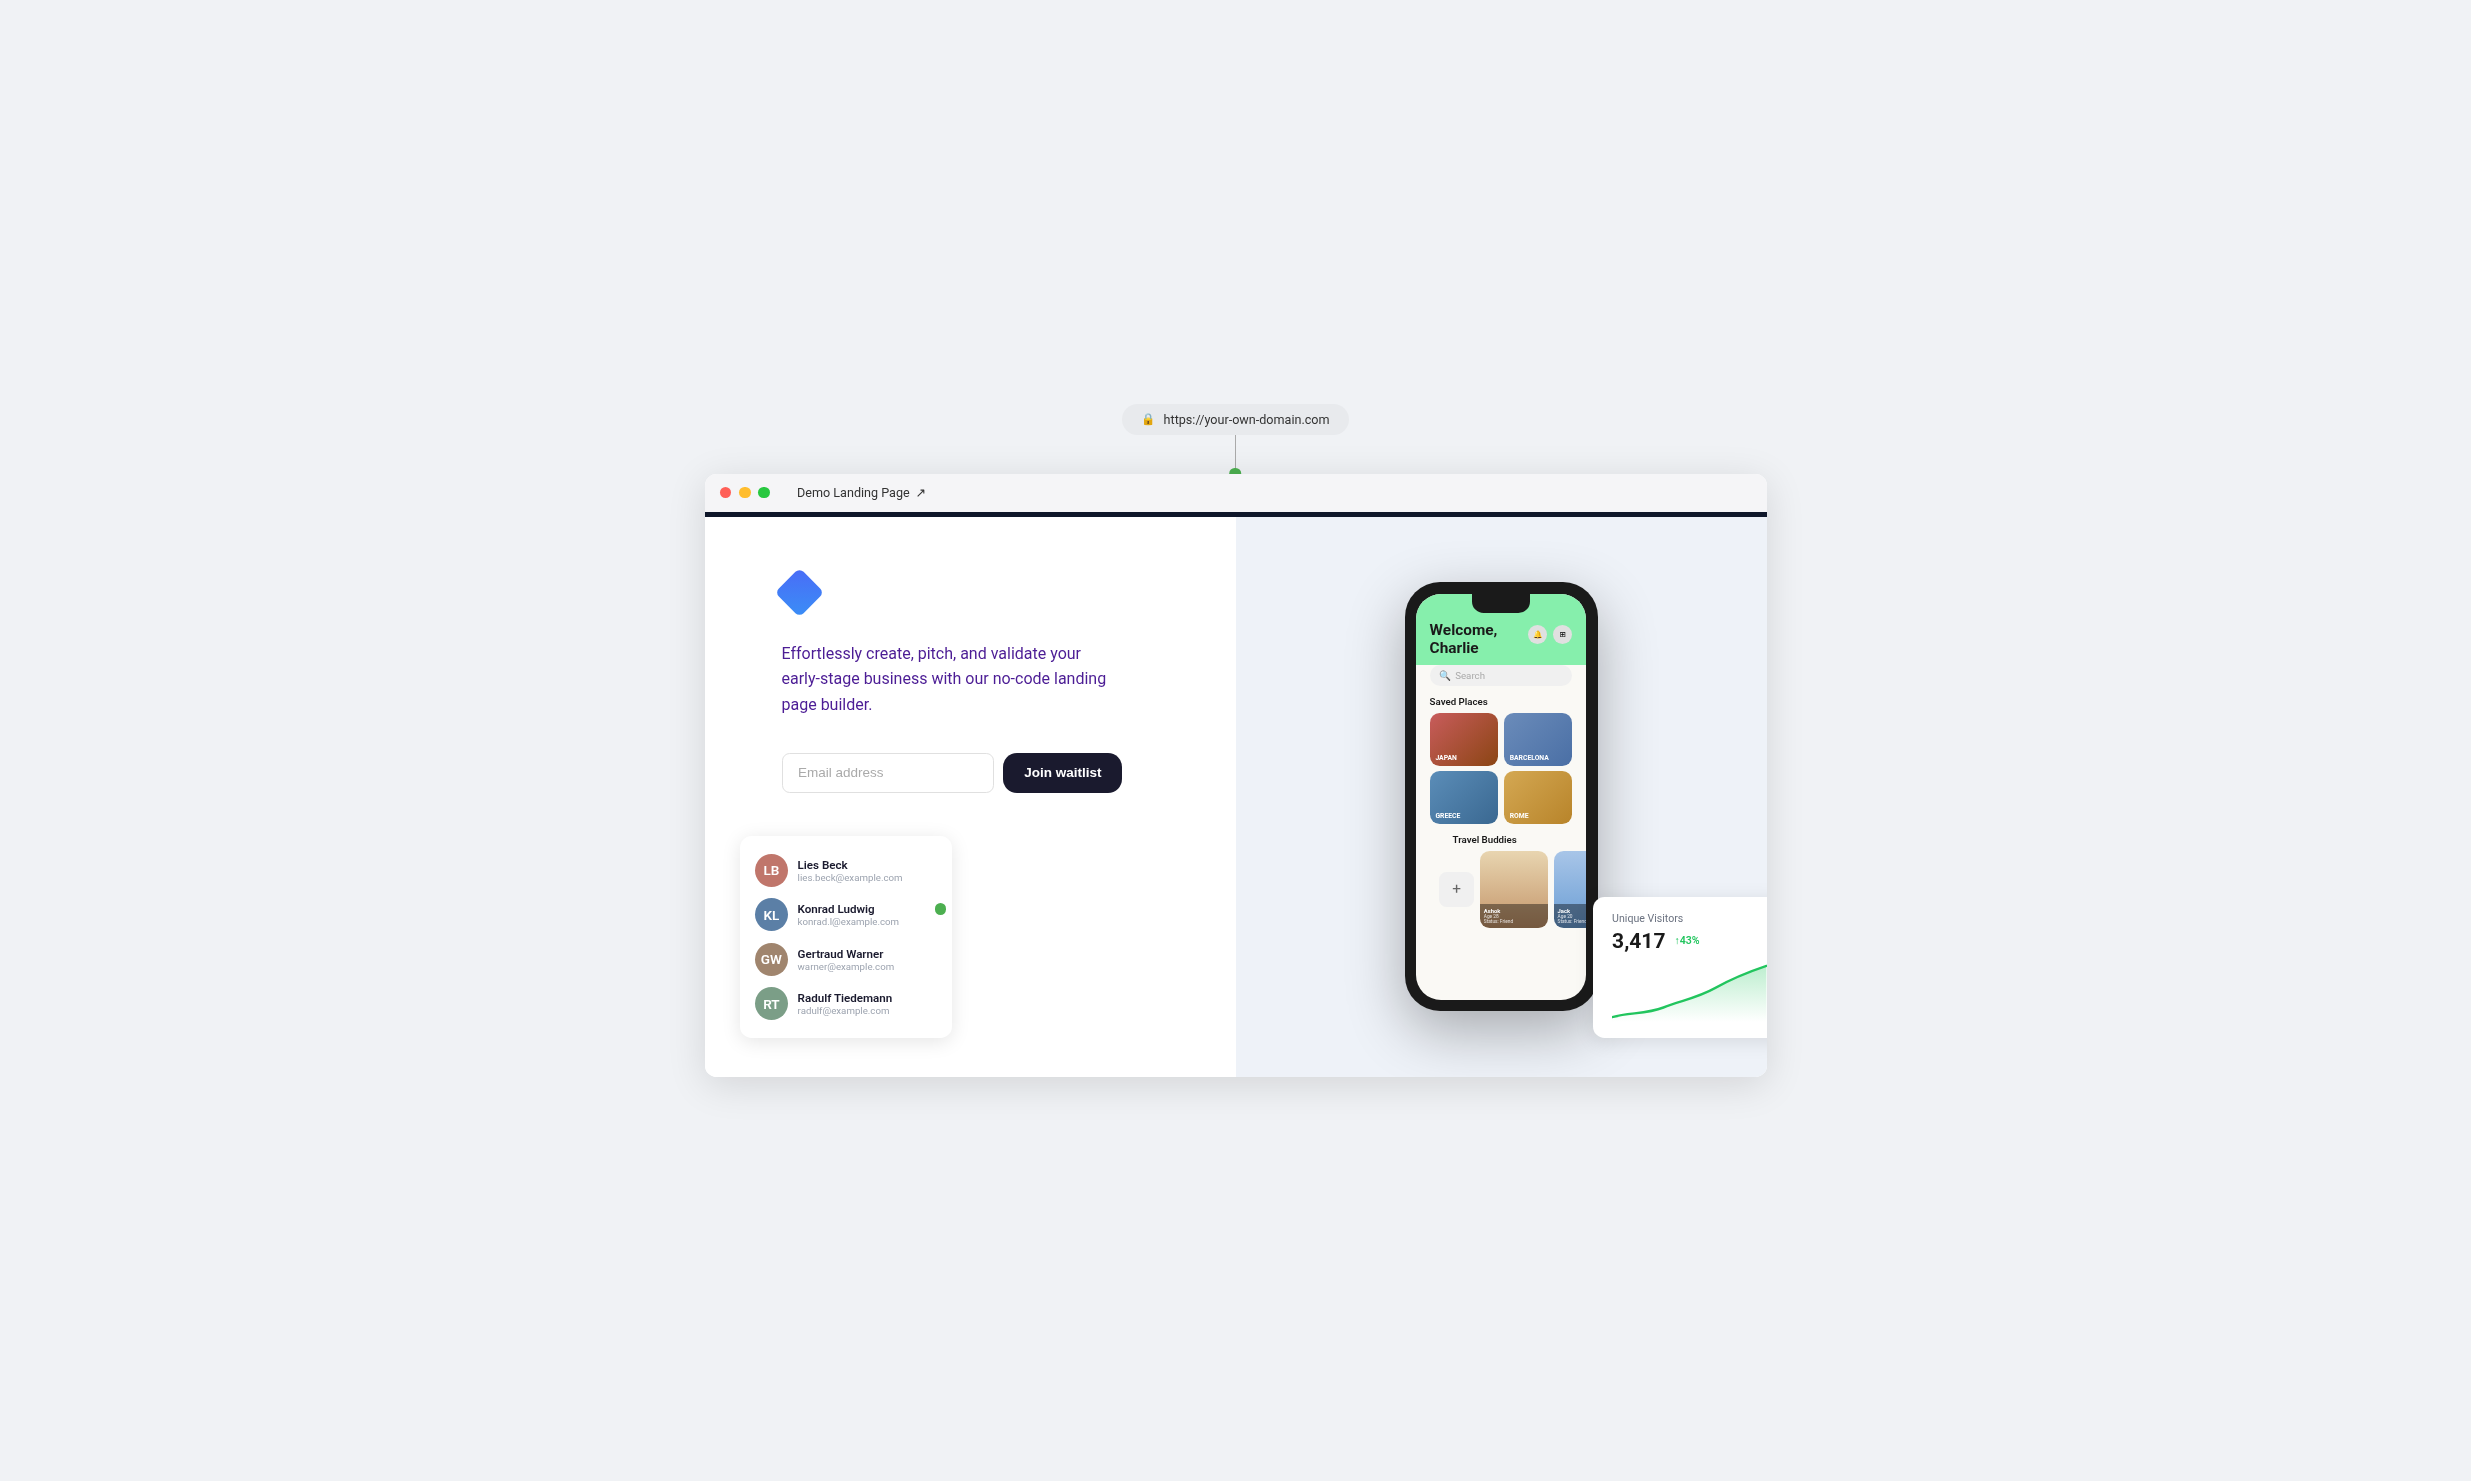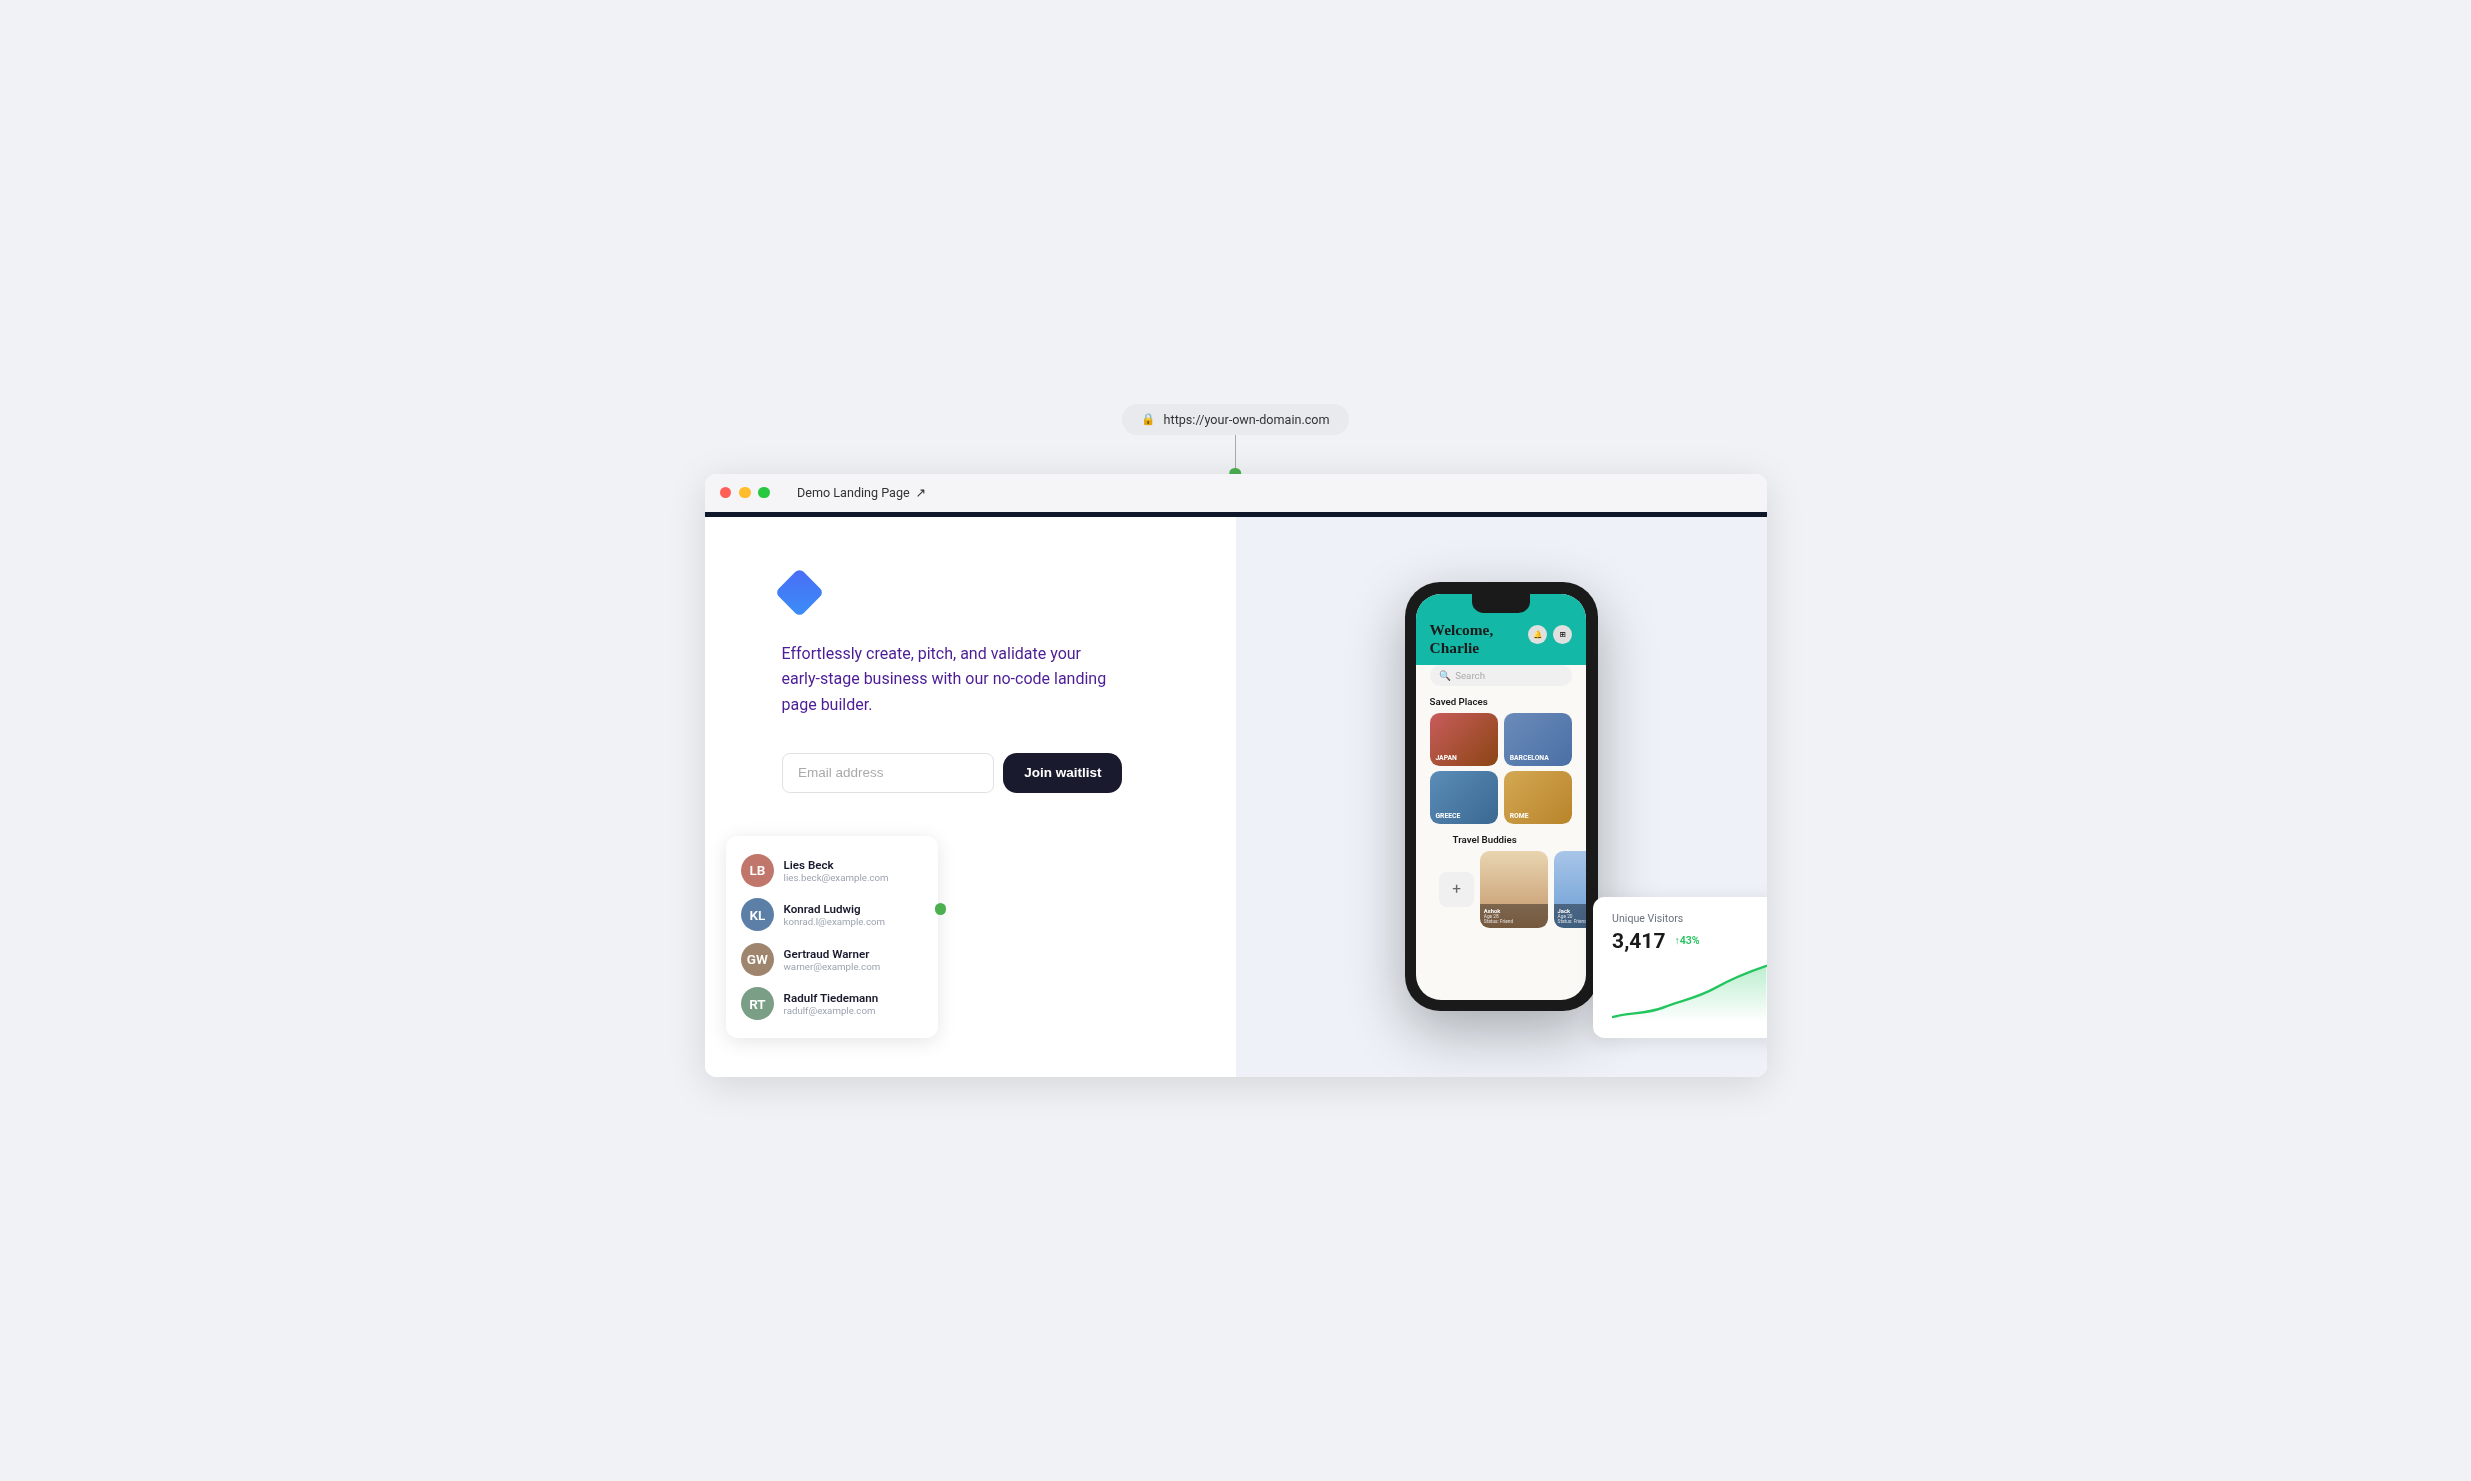--- a/index.html
+++ b/index.html
@@ -263,12 +263,11 @@
     }
 
     .phone-header {
-      background: #14b8a6;
+      background: #86efac;
       padding: 27px 13.5px 7.7px;
       display: flex;
       justify-content: space-between;
       align-items: flex-start;
-      font-family: Liberation Serif, serif;
     }
 
     .phone-welcome {

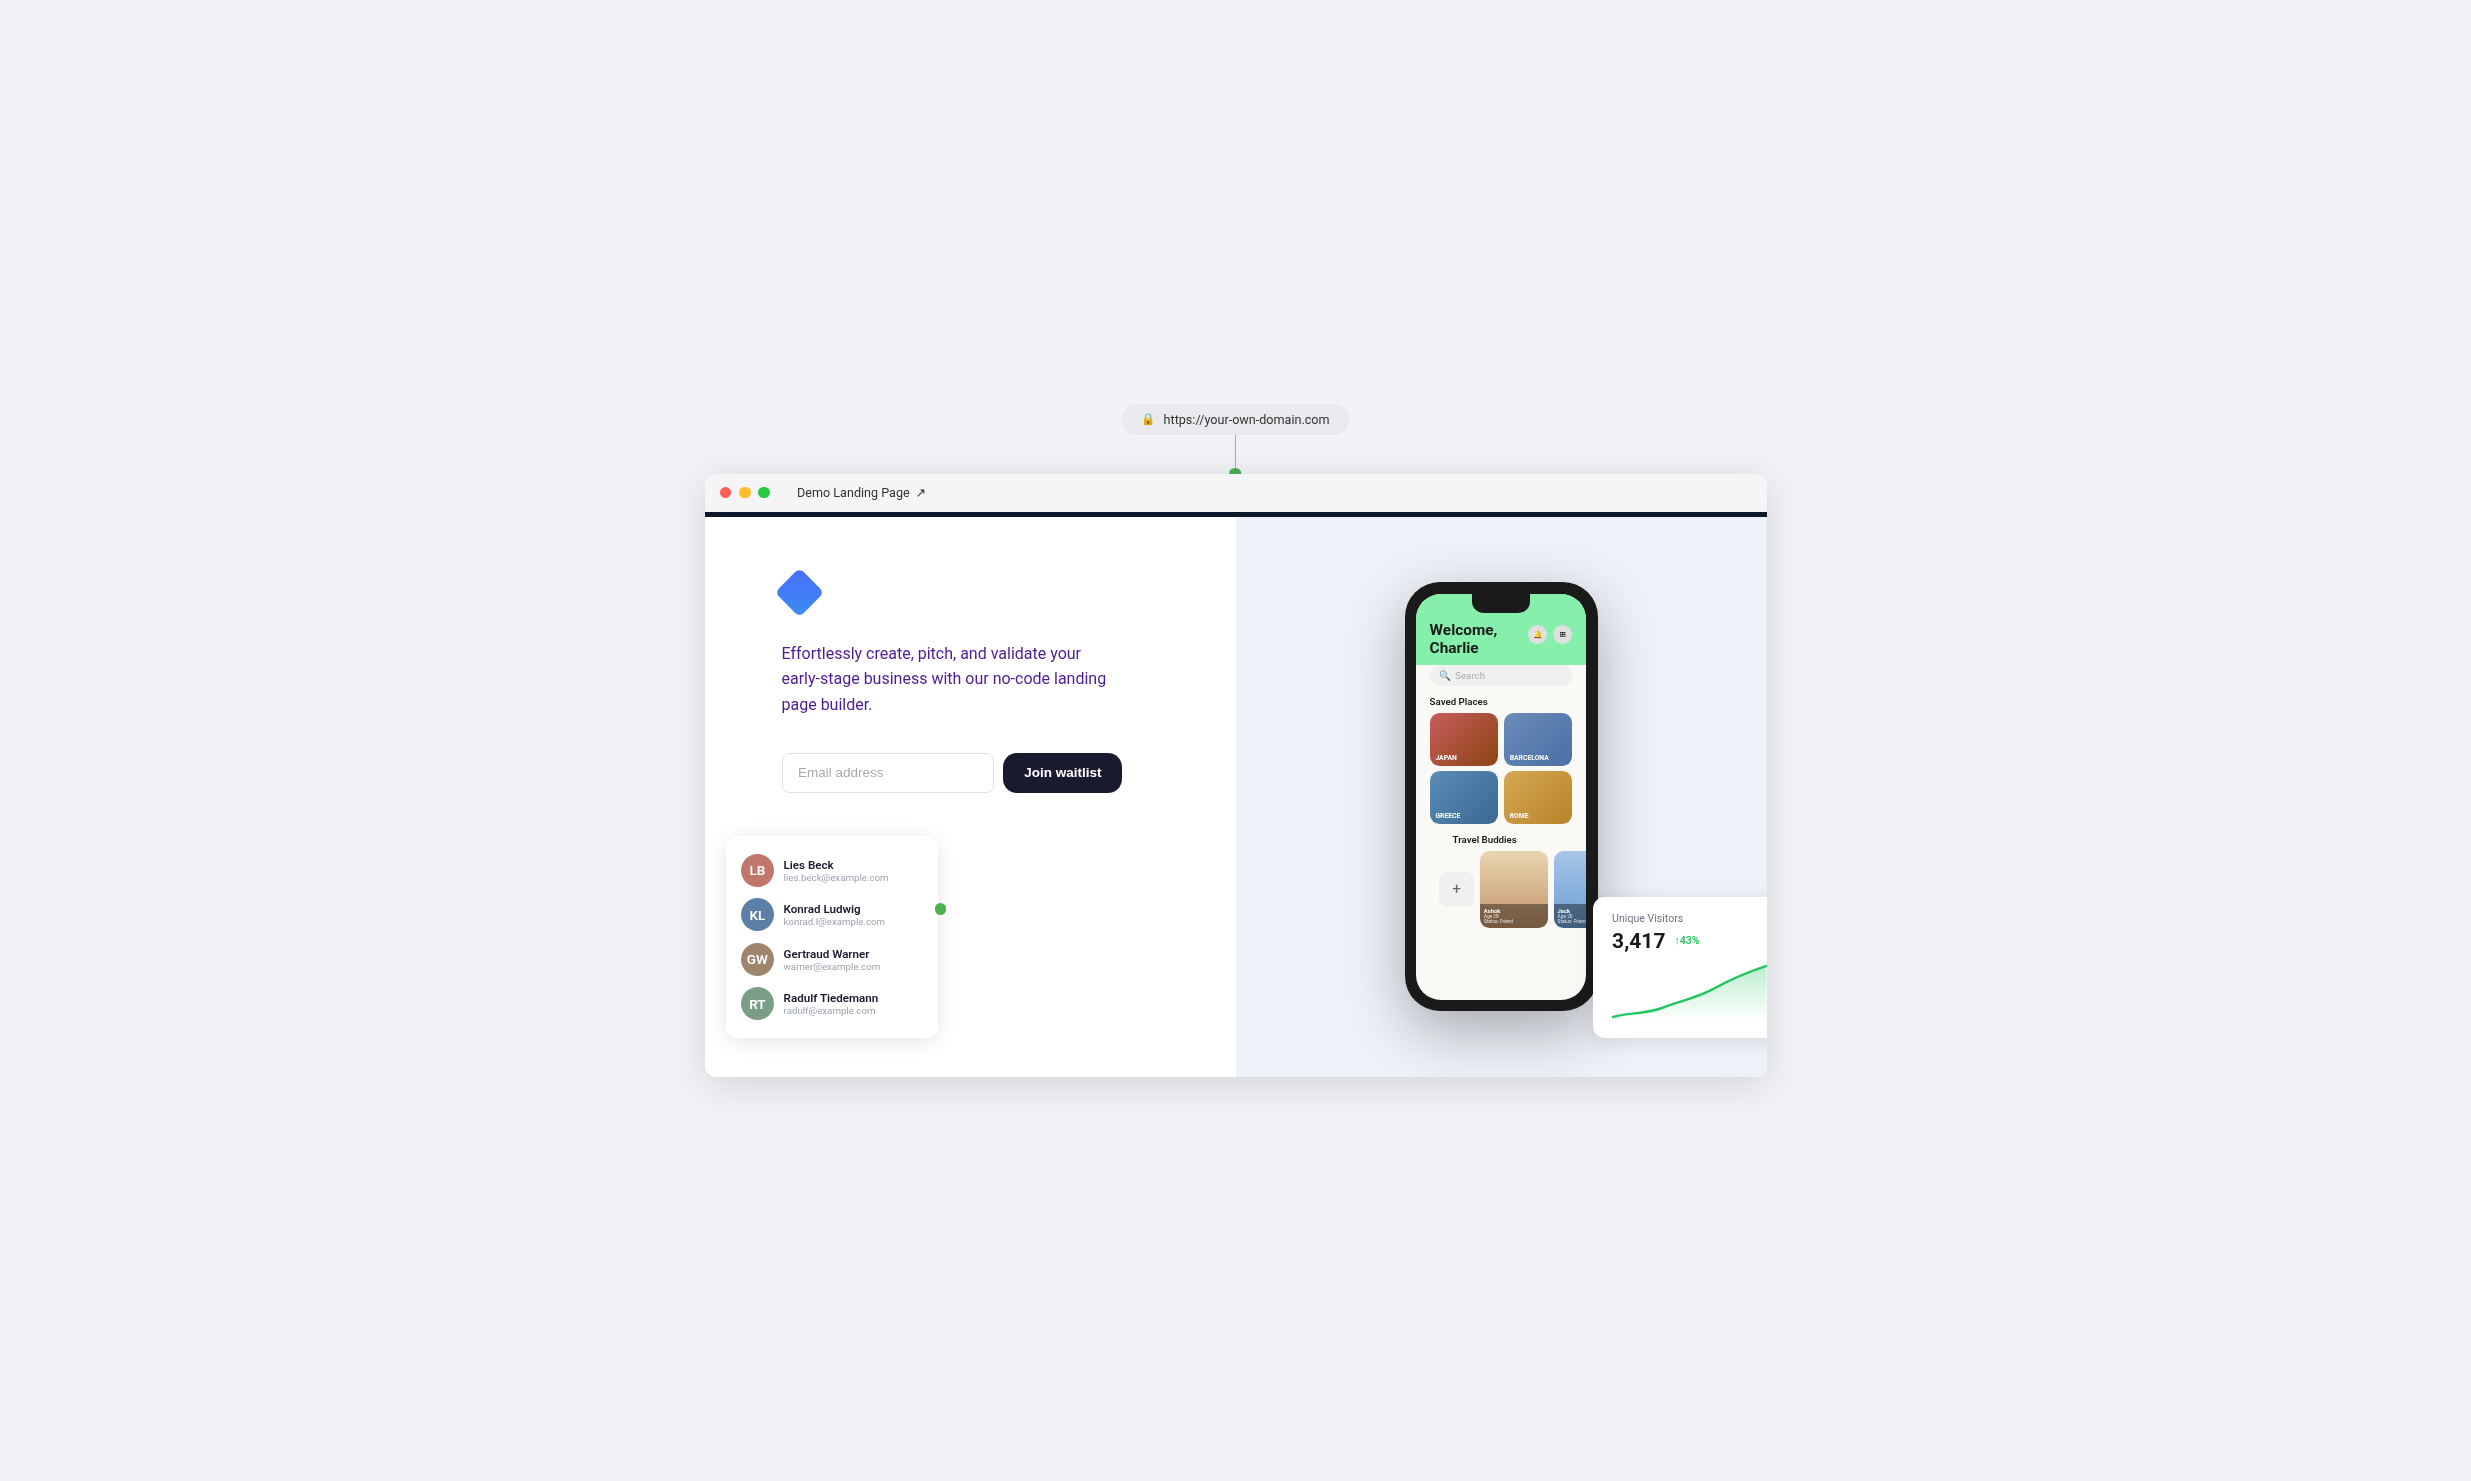--- a/index.html
+++ b/index.html
@@ -170,7 +170,7 @@
     .users-card {
       position: absolute;
       bottom: 39px;
-      left: 21px;
+      left: 35px;
       background: #fff;
       border-radius: 11.6px;
       box-shadow: 0 3.9px 19.3px rgba(0,0,0,0.1);

